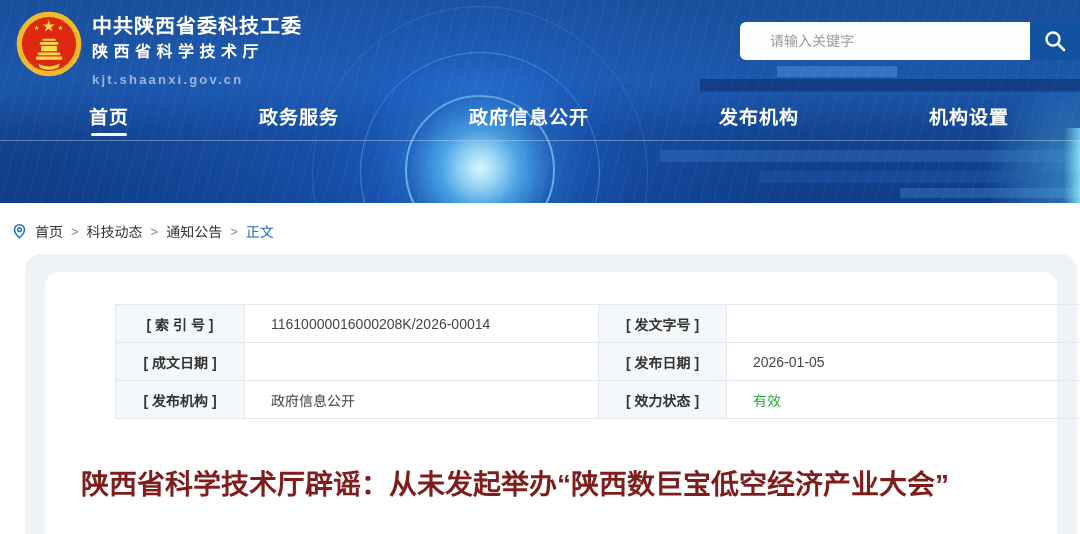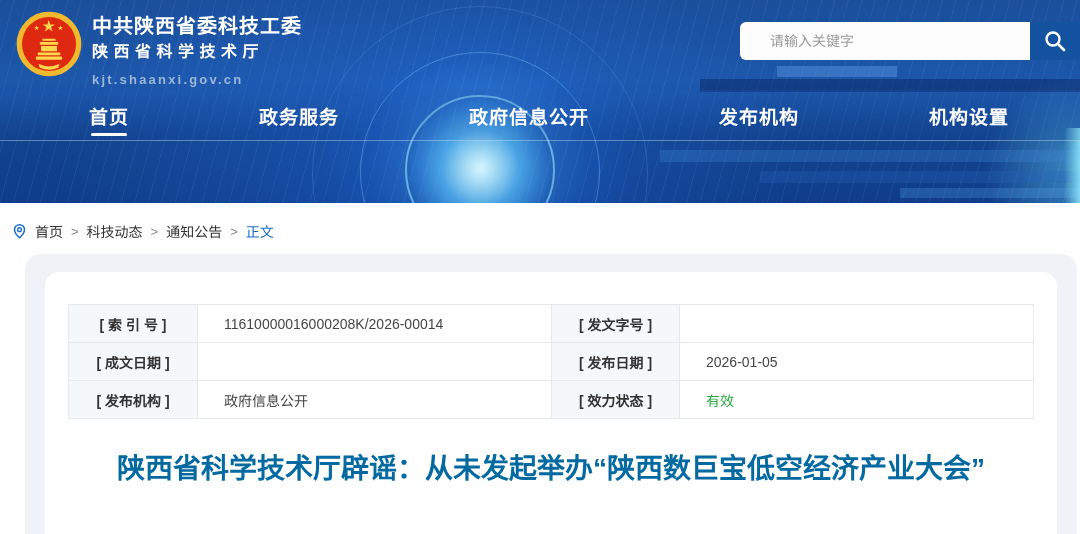--- a/index.html
+++ b/index.html
@@ -77,7 +77,7 @@
   .card { width:1012px; height:282px; background:#fff; border-radius:14px 14px 0 0;
     padding:32px 23px 0 23px; }
 
-  table.meta { width:966px; border-collapse:collapse; table-layout:fixed; }
+  table.meta { width:966px; border-collapse:collapse; table-layout:fixed;margin-left:47px; }
   table.meta td { border:1px solid #e5e8ec; height:38px; font-size:14px; }
   td.mlabel { width:129px; background:#f5f8fb; text-align:center; font-weight:bold; color:#333; }
   td.mlabel.c2 { width:128px; }

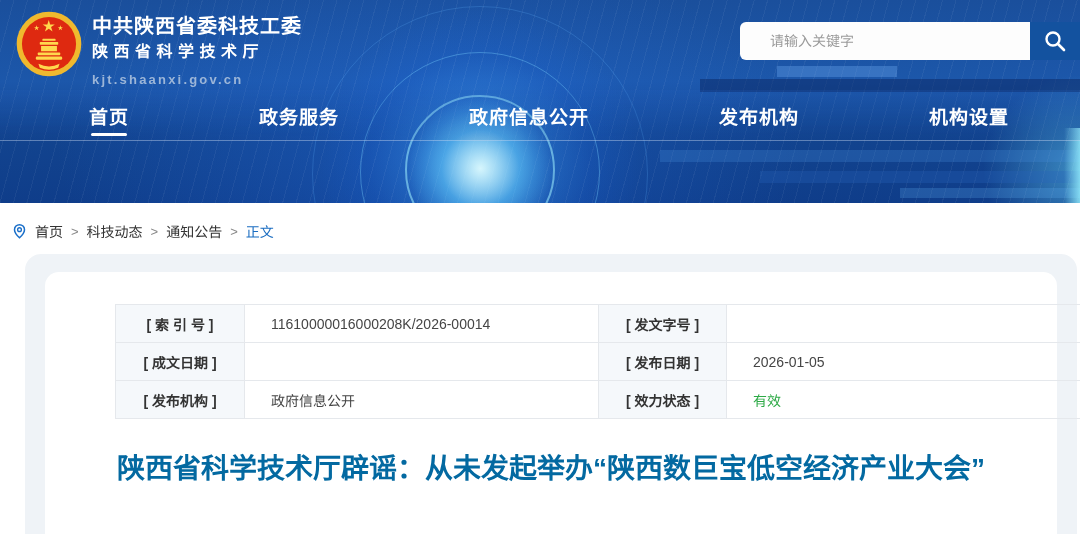--- a/index.html
+++ b/index.html
@@ -84,8 +84,8 @@
   td.mvalue { padding-left:26px; color:#454545; }
   td.mvalue.green { color:#2eaa47; }
 
-  .article-title { margin:28px auto 0; width:940px; text-align:center;
-    font-size:28px; font-weight:bold; color:#0369a1; line-height:1.55; }
+  .article-title { margin:44px auto 0; width:940px; text-align:left;
+    font-size:28px; font-weight:bold; color:#7f1d1d; line-height:1.55; }
 </style>
 </head>
 <body>

